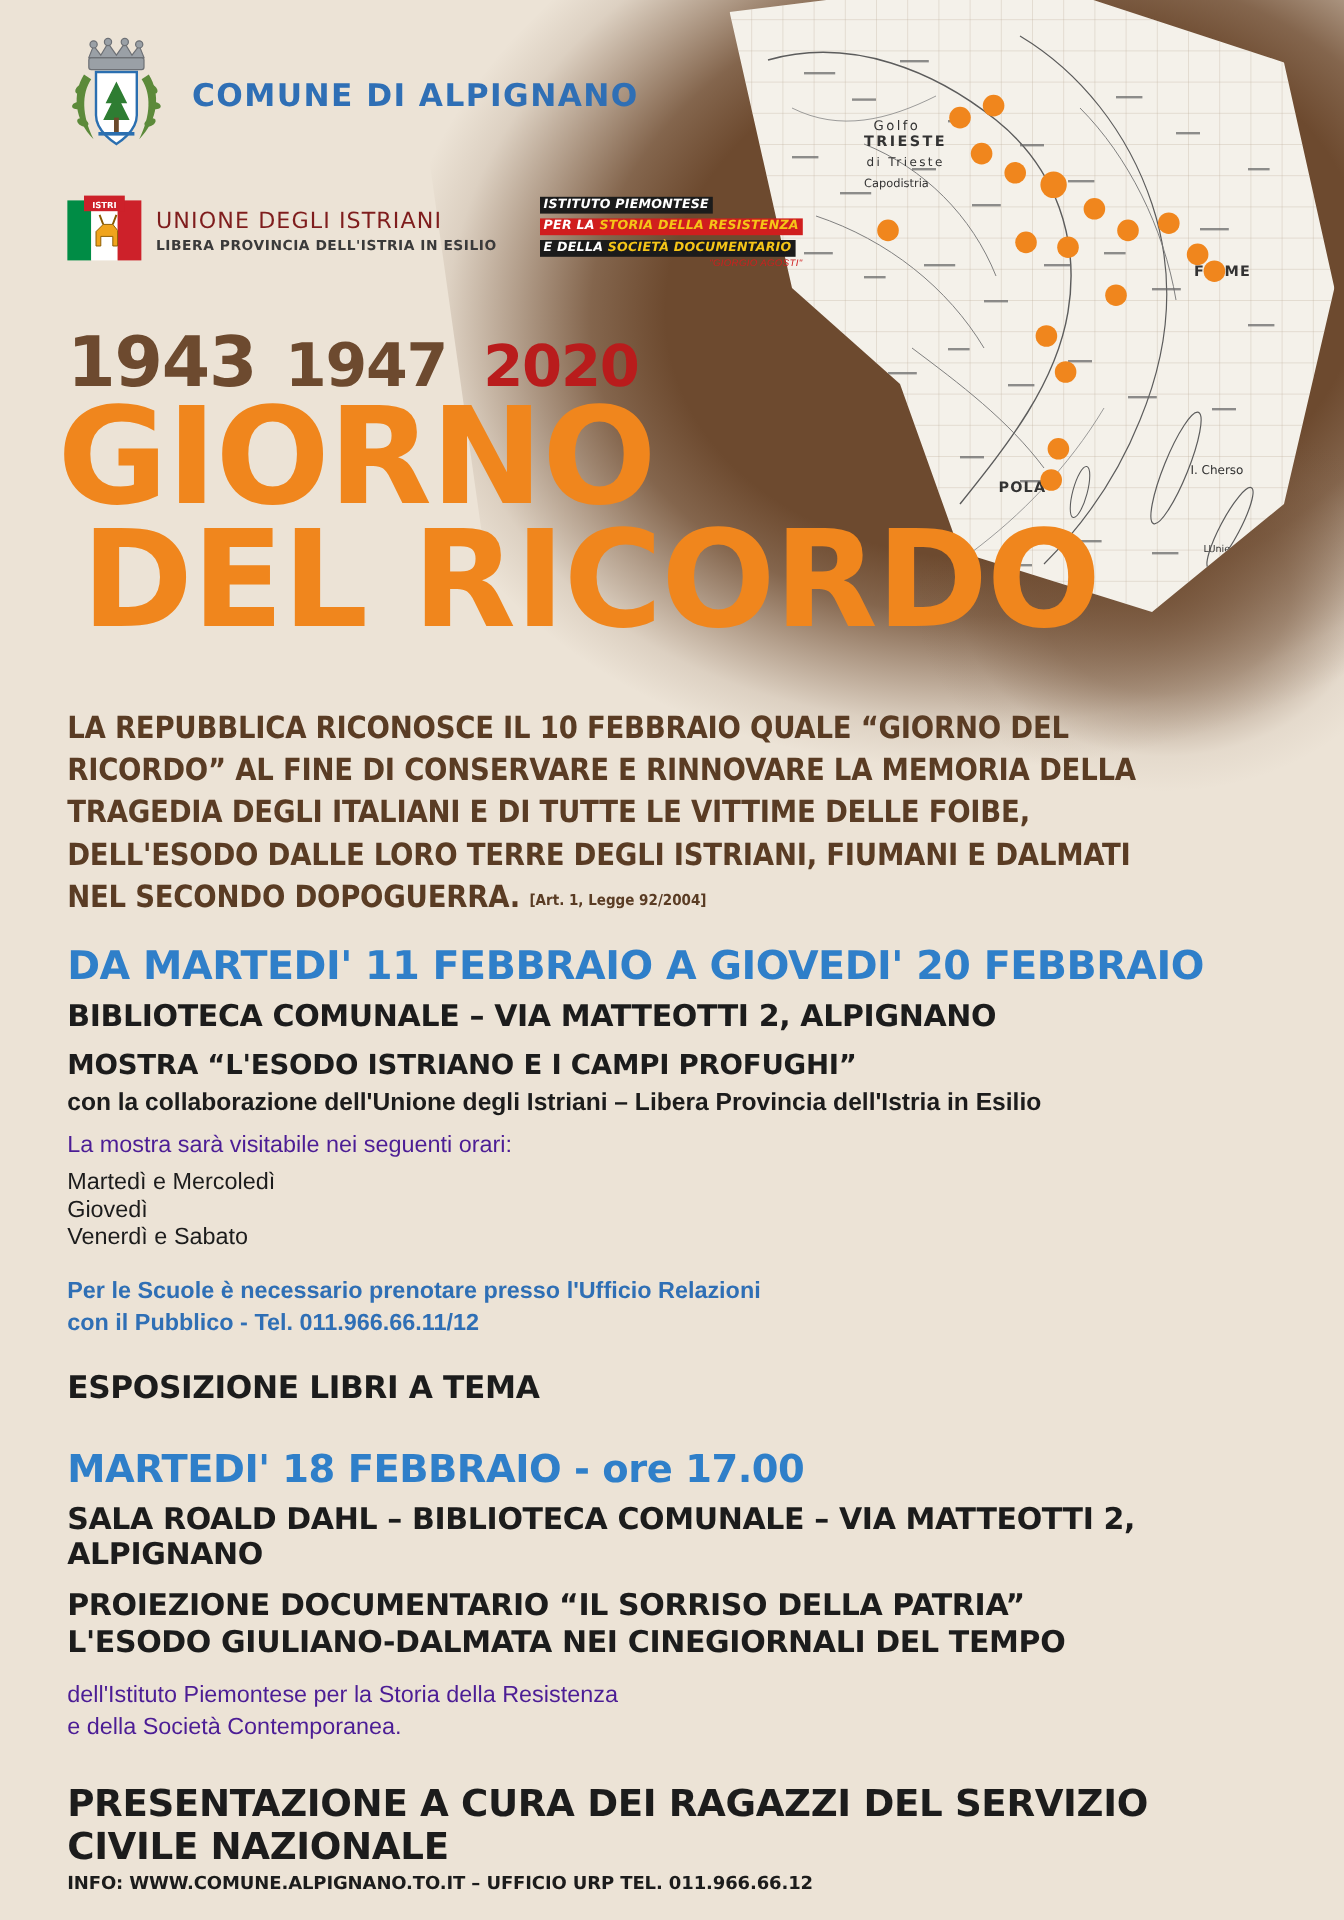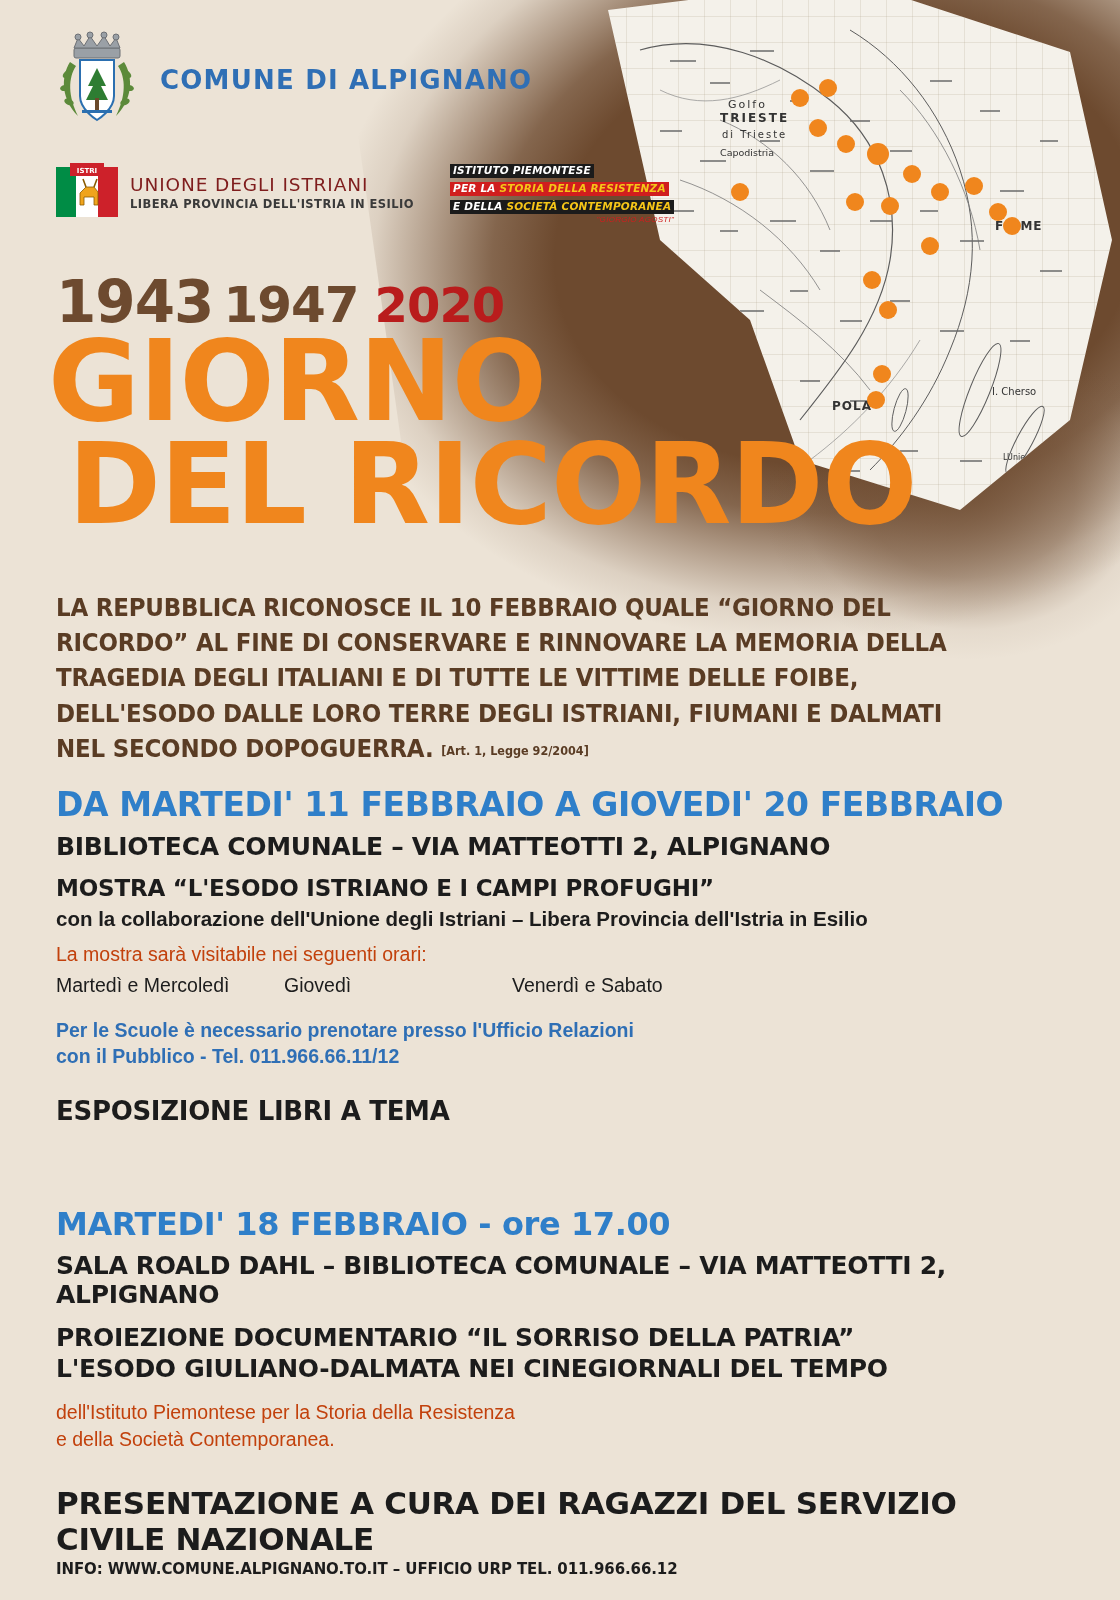--- a/index.html
+++ b/index.html
@@ -400,7 +400,7 @@
     <div class="ipsrsc">
       <div class="l l1">ISTITUTO PIEMONTESE</div><br>
       <div class="l l2"><span>PER LA </span><b>STORIA DELLA RESISTENZA</b></div><br>
-      <div class="l l3"><span>E DELLA </span><b>SOCIETÀ CONTEMPORANEA</b></div>
+      <div class="l l3"><span>E DELLA </span><b>SOCIETÀ DOCUMENTARIO</b></div>
       <div class="l4">"GIORGIO AGOSTI"</div>
     </div>
   </div>

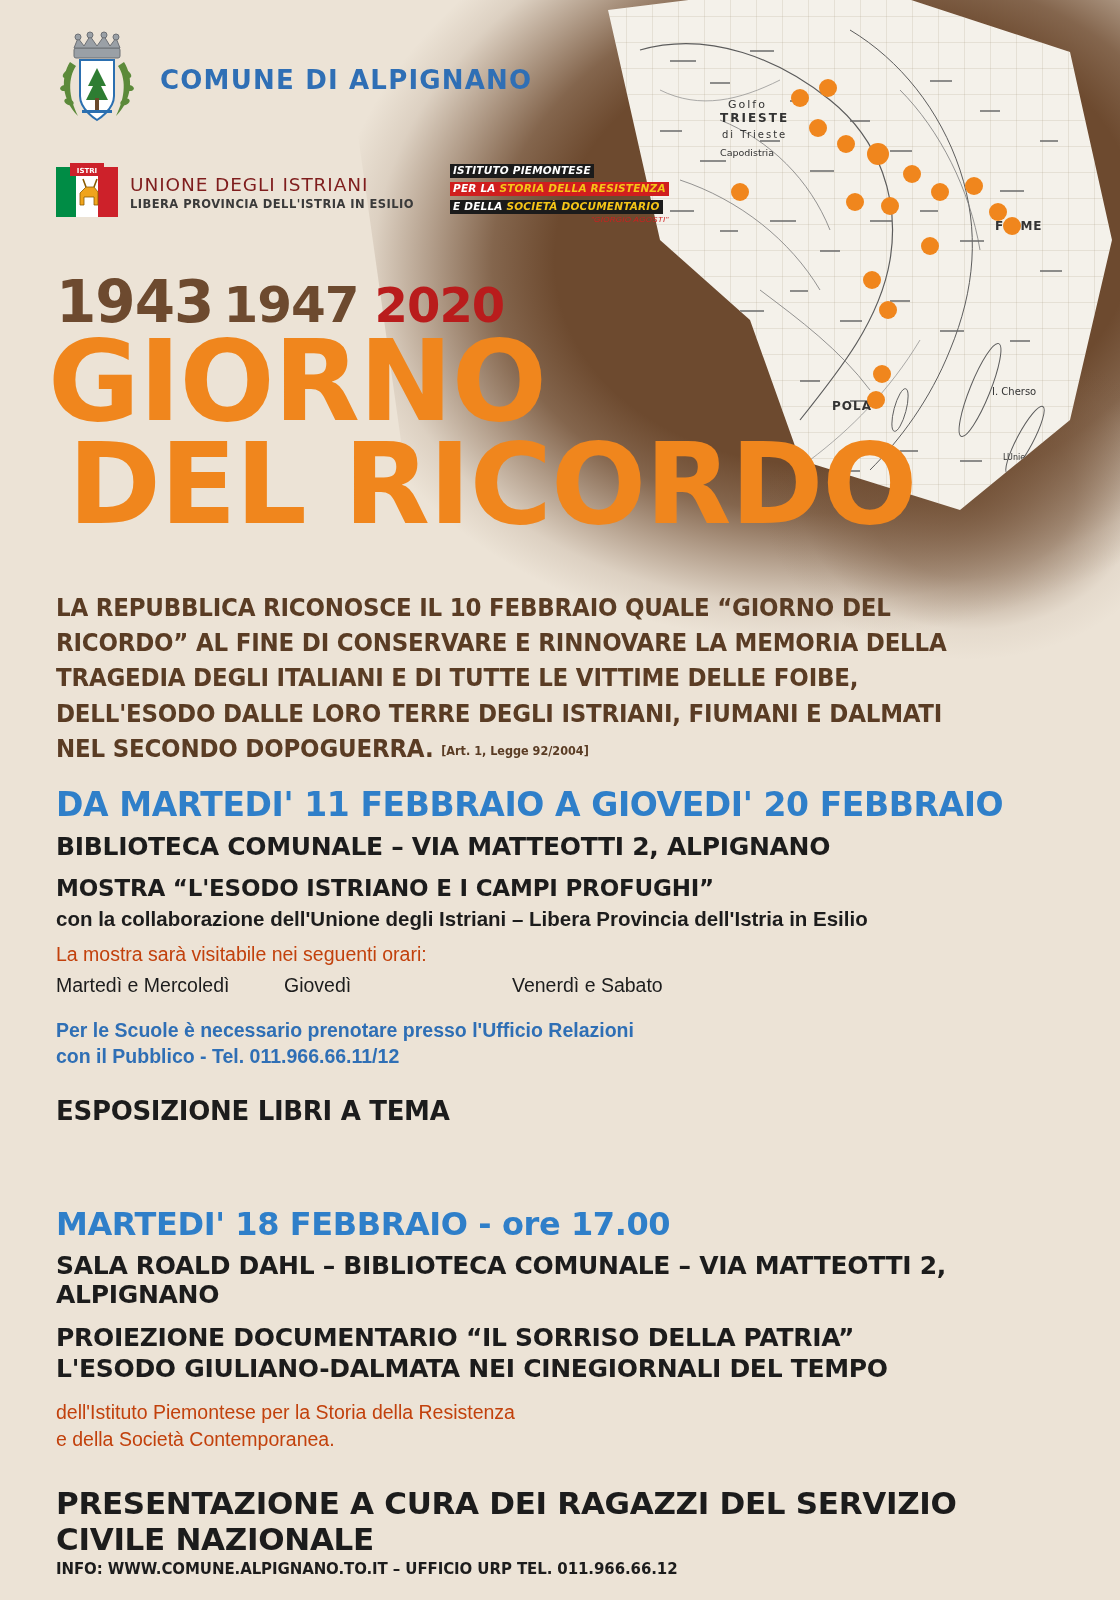--- a/index.html
+++ b/index.html
@@ -120,7 +120,7 @@
     z-index: 3;
     display: flex;
     align-items: baseline;
-    gap: 6px;
+    gap: 20px;
     font-family: "DejaVu Sans", sans-serif;
     font-weight: bold;
     letter-spacing: -1px;

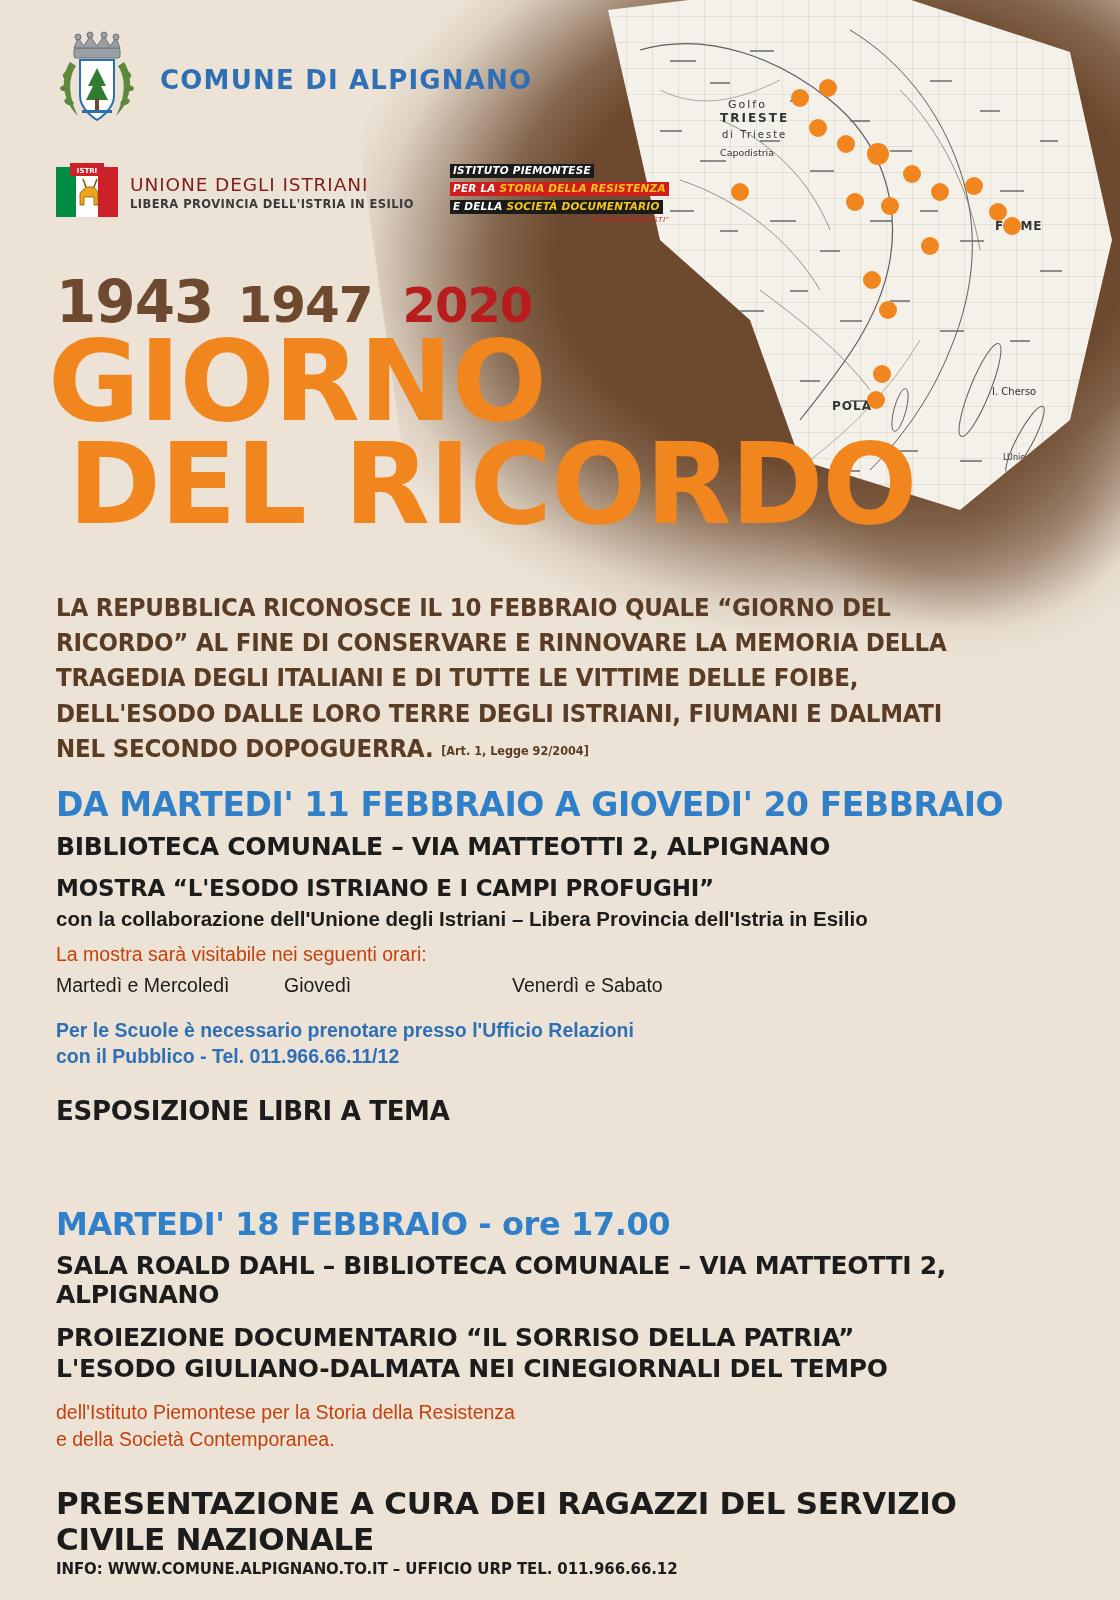--- a/index.html
+++ b/index.html
@@ -202,7 +202,7 @@
   .plain {
     font-family: "Liberation Sans", sans-serif;
     font-size: 19.5px;
-    color: #c2410c;
+    color: #4c1d95;
     margin-top: 12px;
   }
   .hours-table {

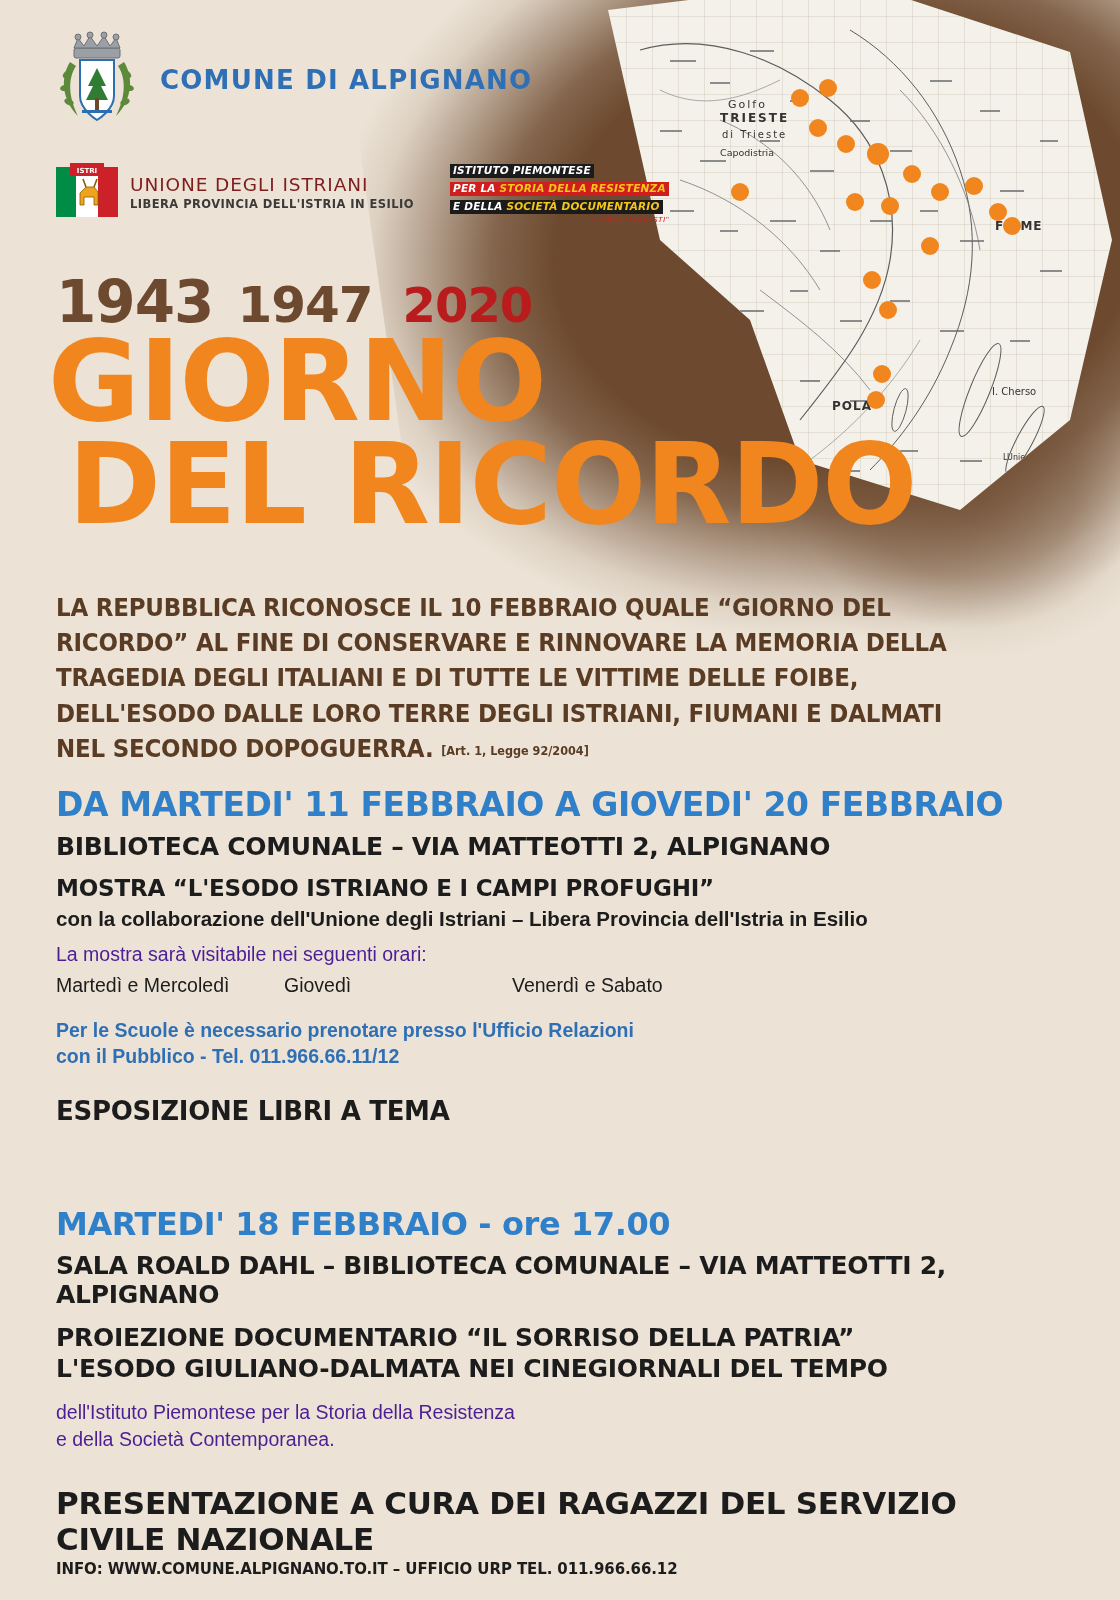--- a/index.html
+++ b/index.html
@@ -211,7 +211,7 @@
     font-size: 19.5px;
     color: #1c1c1c;
   }
-  .hours-row { display: flex; }
+  .hours-row { display: flex; flex-direction: column; }
   .hours-row + .hours-row { margin-top: 5px; }
   .hours-col { width: 228px; }
   .note-blue {

